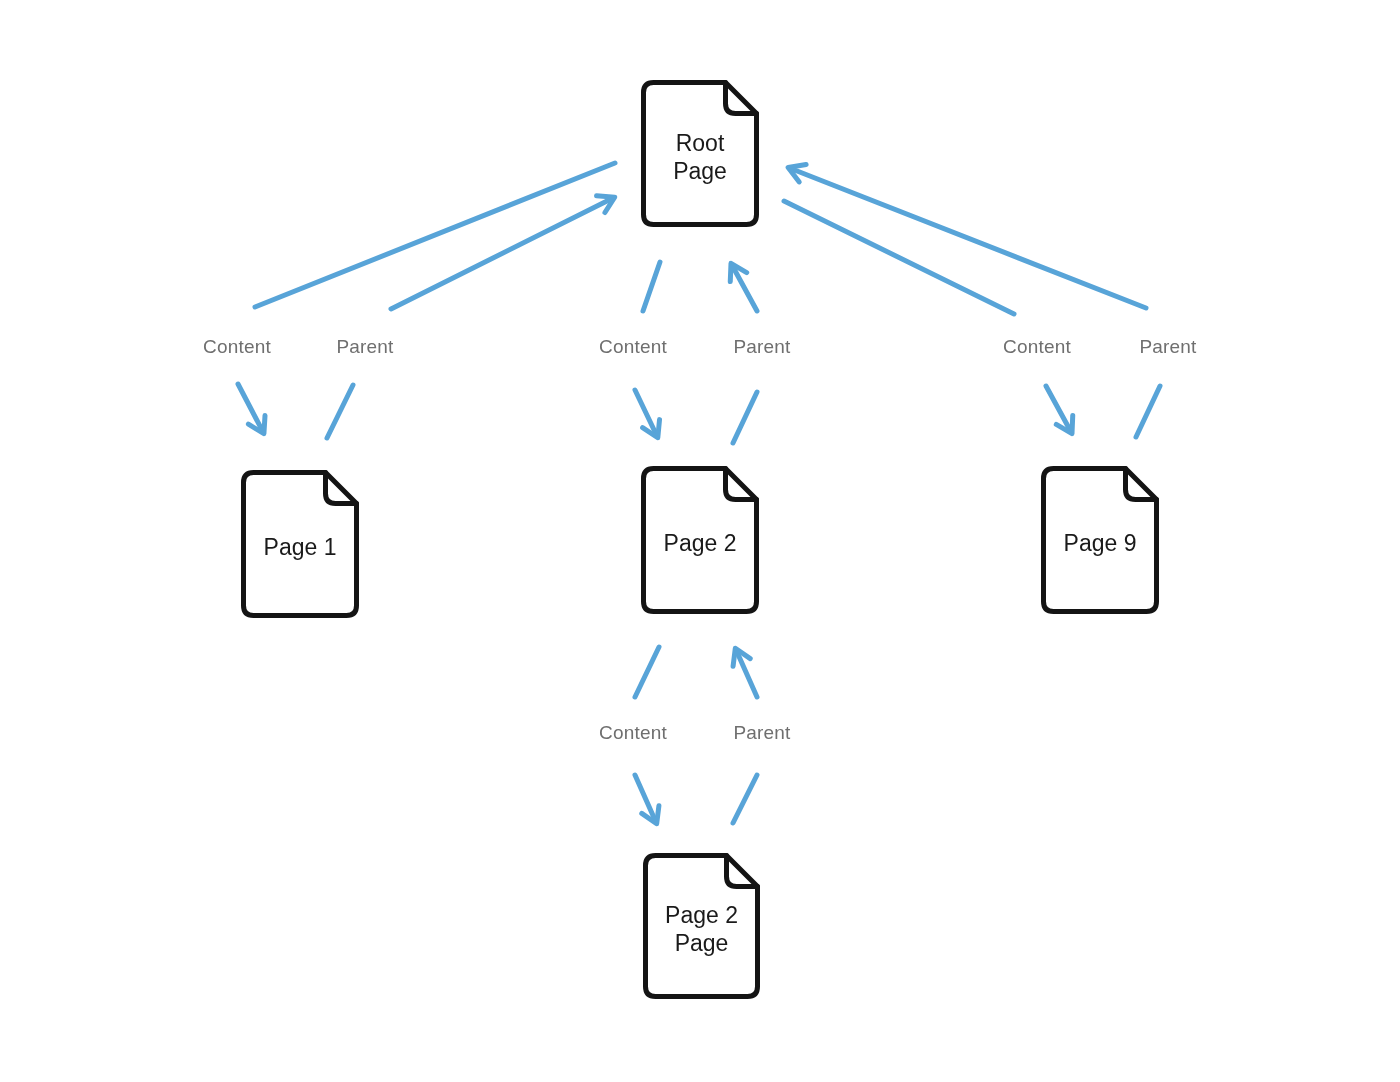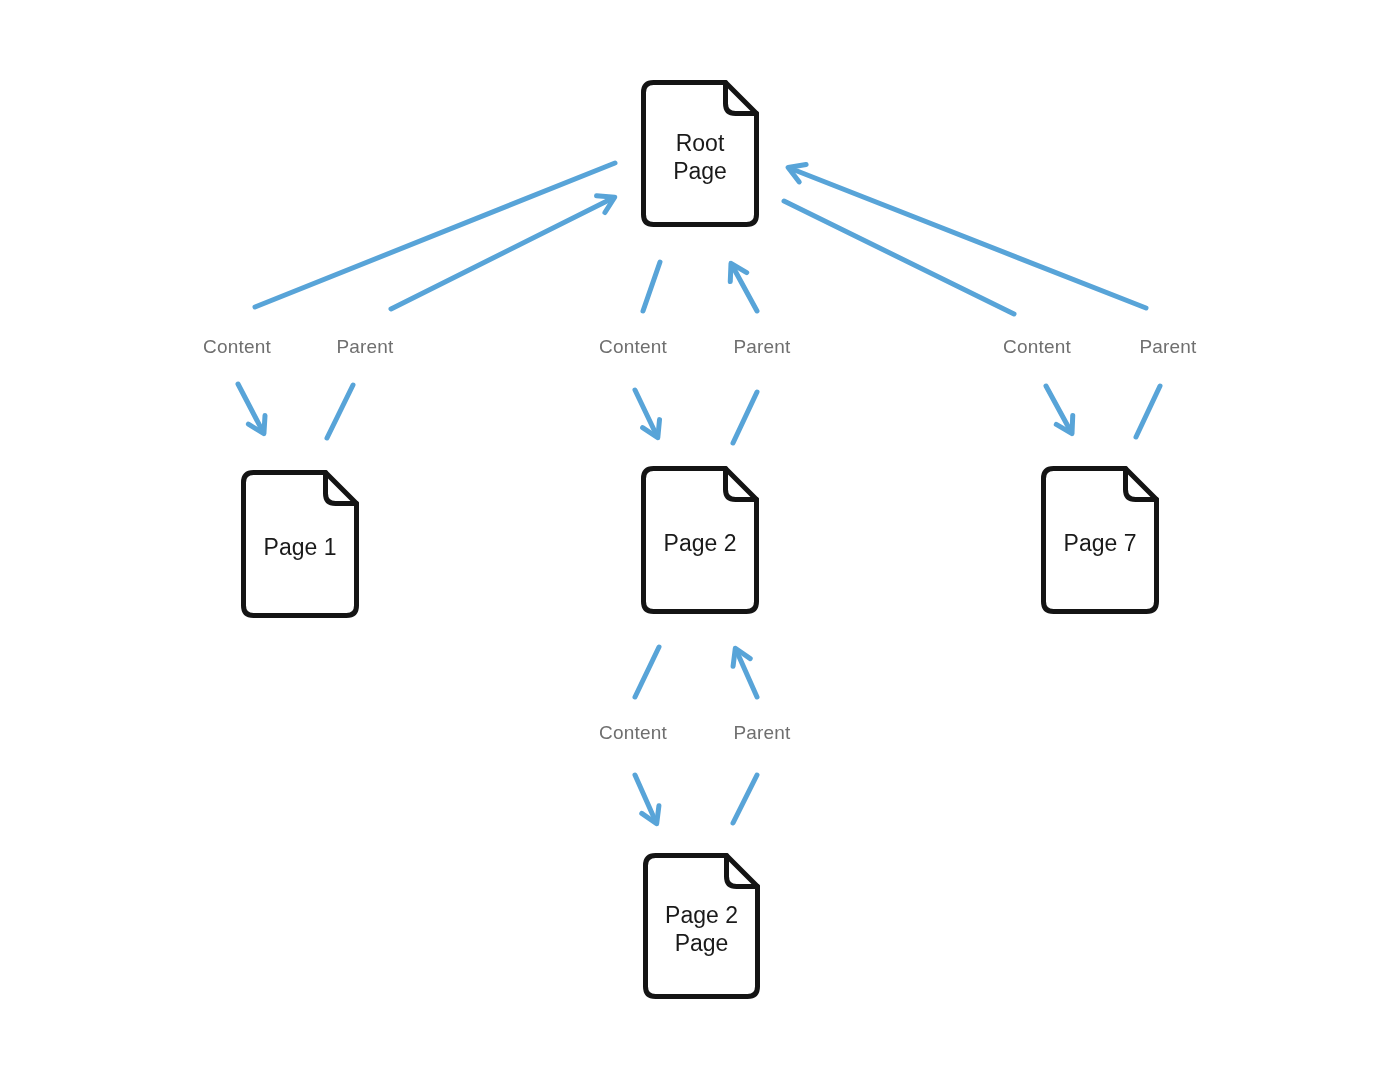--- a/index.html
+++ b/index.html
@@ -147,7 +147,7 @@
           <path d="M 84.5 2.5 V 23.5 Q 84.5 33.5 94.5 33.5 H 115.5" class="doc-fold"></path>
         </svg>
         <div class="label">
-          <span>Page 7</span>
+          <span>Page 9</span>
         </div>
       </div>
       <div class="node" style="left: 643px; top: 853px; width: 117px; height: 146px;">

